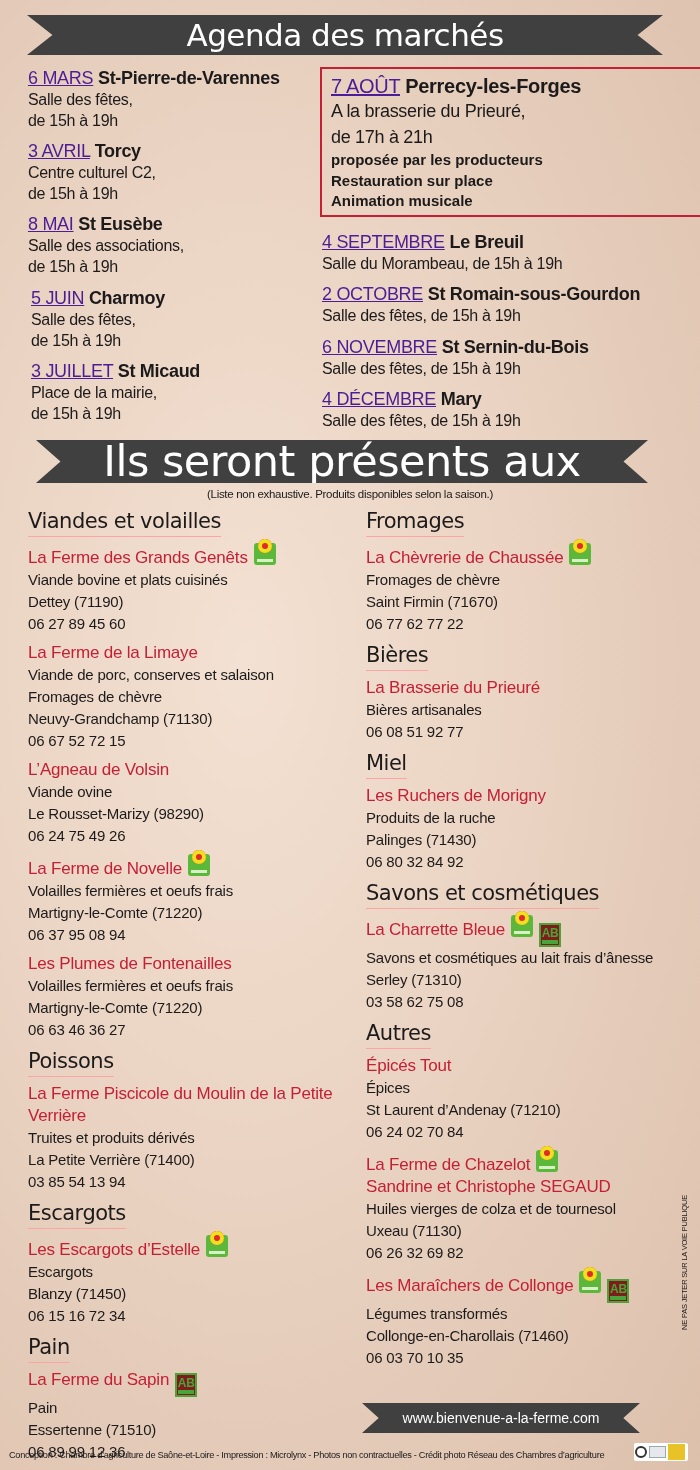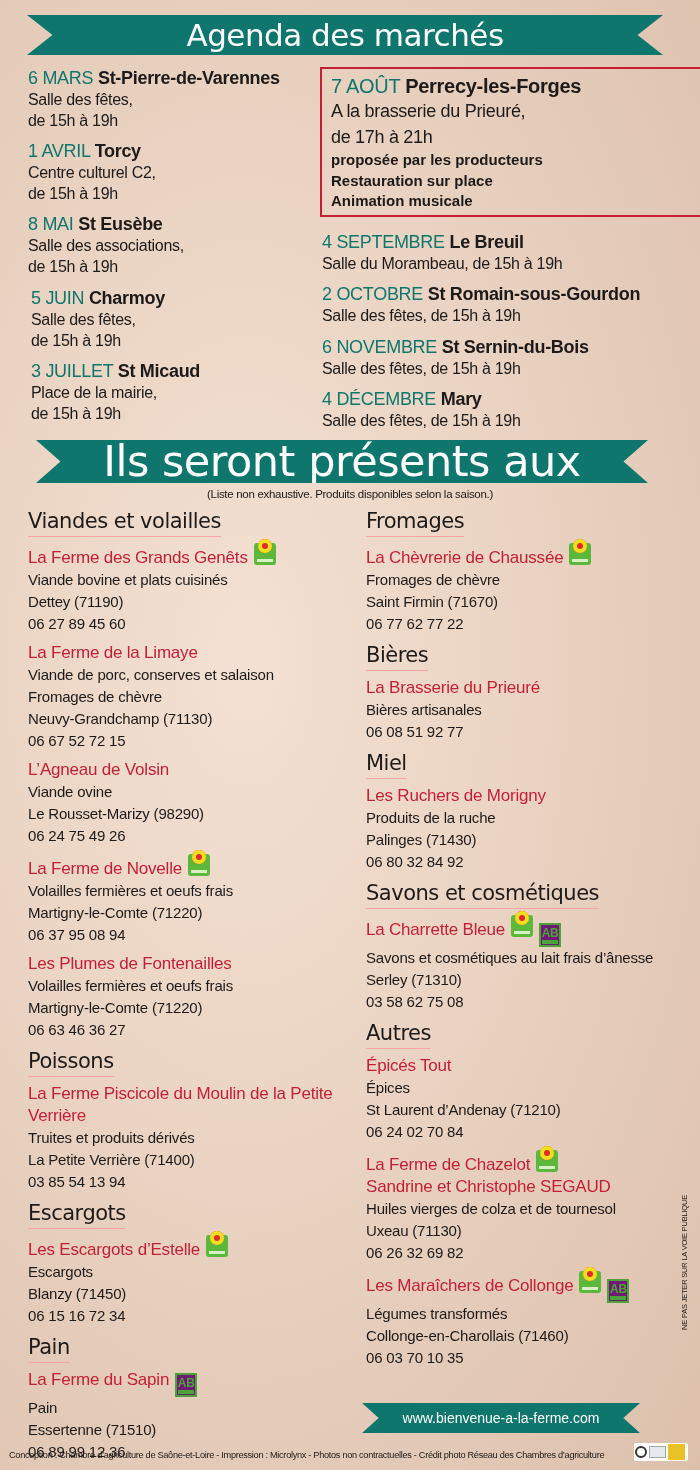--- a/index.html
+++ b/index.html
@@ -12,7 +12,7 @@
   }
   .banner {
     position: absolute;
-    background: #0f766e;
+    background: #404040;
     color: #fff;
     text-align: center;
     clip-path: polygon(0 0, 100% 0, 96% 50%, 100% 100%, 0 100%, 4% 50%);

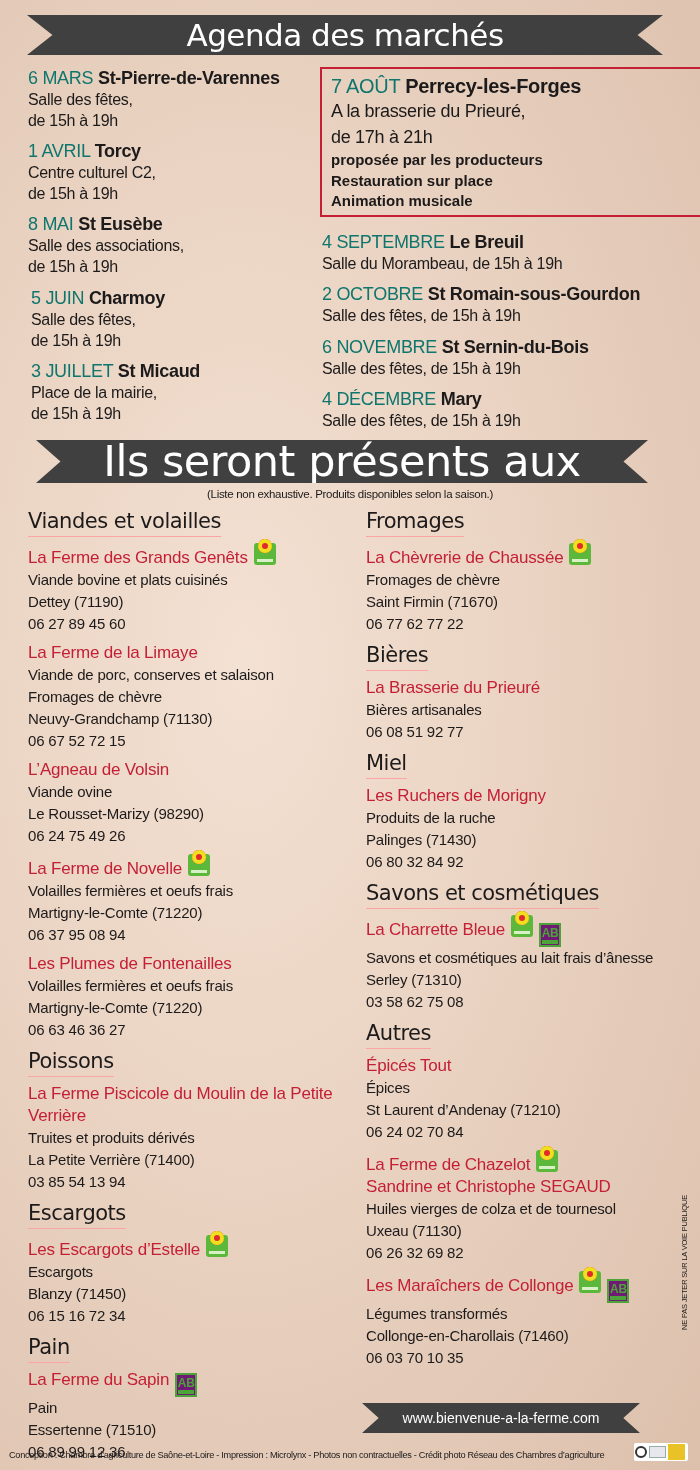--- a/index.html
+++ b/index.html
@@ -26,7 +26,7 @@
 
   .ev { position: absolute; }
   .ev-head { font-size: 18px; line-height: 22px; white-space: nowrap; letter-spacing: -0.3px; }
-  .ev-head .d { color: #0f766e; }
+  .ev-head .d { color: #4c1d95; text-decoration: underline; }
   .ev-head .p { font-weight: bold; }
   .ev-line { font-size: 16px; line-height: 21px; letter-spacing: -0.3px; }
 

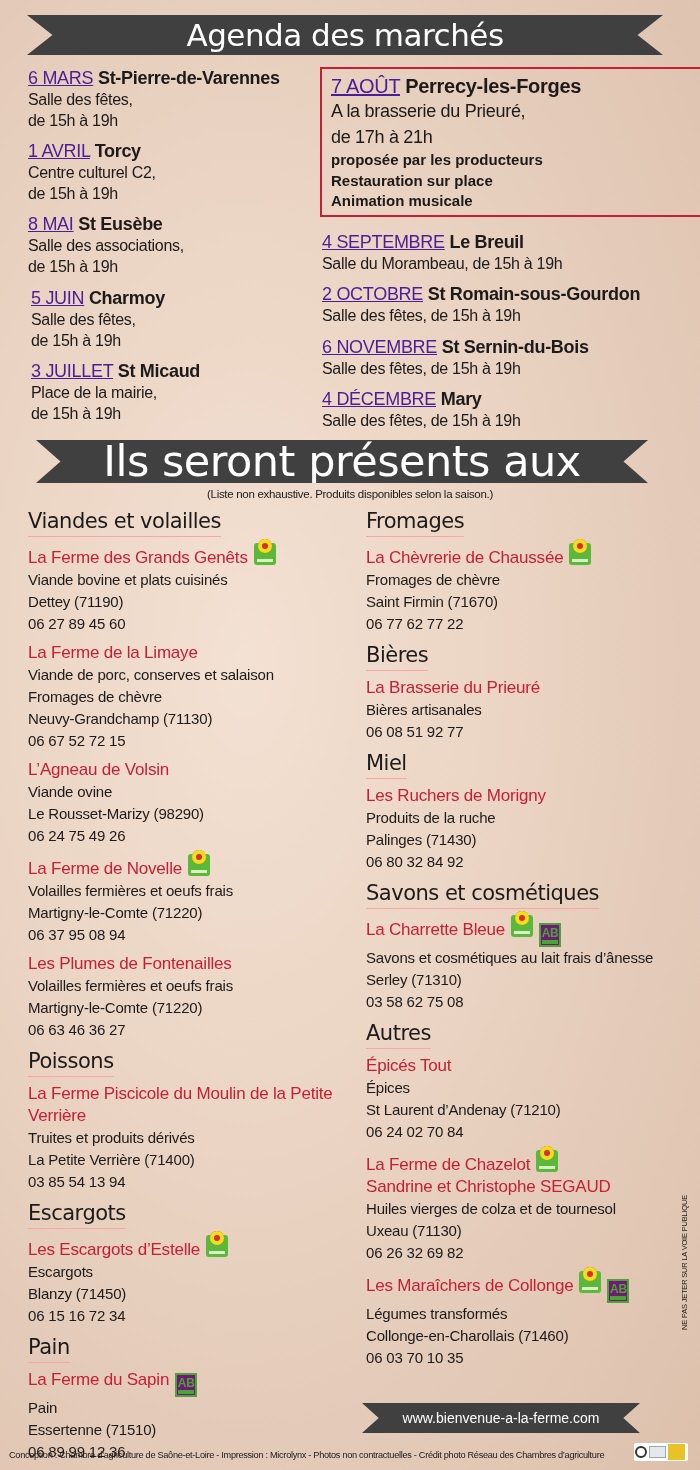--- a/index.html
+++ b/index.html
@@ -78,7 +78,7 @@
       <div class="ev-line">de 15h à 19h</div>
     </div>
     <div class="ev" style="left: 28px; top: 140px;">
-      <div class="ev-head"><span class="d">1 AVRIL</span> <span class="p">Torcy</span></div>
+      <div class="ev-head"><span class="d">3 AVRIL</span> <span class="p">Torcy</span></div>
       <div class="ev-line">Centre culturel C2,</div>
       <div class="ev-line">de 15h à 19h</div>
     </div>

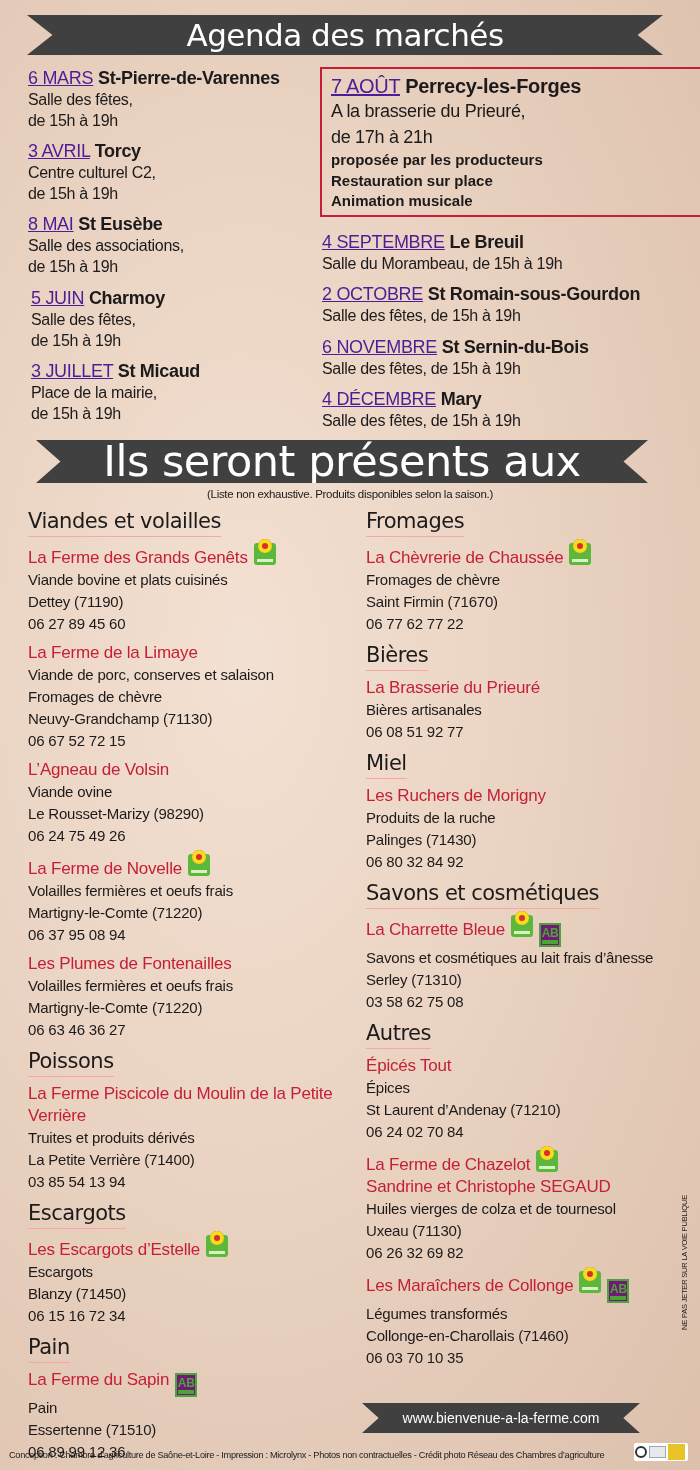--- a/index.html
+++ b/index.html
@@ -56,7 +56,7 @@
   .bf { background: #5cb83a; border-radius: 3px; }
   .bf::before { content: ""; position: absolute; left: 4px; top: -4px; width: 14px; height: 14px; border-radius: 50%; background: #f0e020; box-shadow: inset 0 0 0 4px #f0e020, inset 0 0 0 8px #e12a2a; }
   .bf::after { content: ""; position: absolute; left: 3px; bottom: 3px; width: 16px; height: 3px; background: #d7f0c6; }
-  .ab { background: #701a75; border: 2px solid #4ca33a; width: 22px; height: 24px; color: #4ca33a; font-weight: bold; font-size: 12px; text-align: center; line-height: 16px; }
+  .ab { background: #7f1d1d; border: 2px solid #4ca33a; width: 22px; height: 24px; color: #4ca33a; font-weight: bold; font-size: 12px; text-align: center; line-height: 16px; }
   .ab::after { content: ""; position: absolute; left: 1px; right: 1px; bottom: 1px; height: 4px; background: #4ca33a; }
 
   #vertical { position: absolute; left: 680px; top: 1330px; transform: rotate(-90deg); transform-origin: left top; font-size: 7.5px; white-space: nowrap; letter-spacing: -0.2px; }

